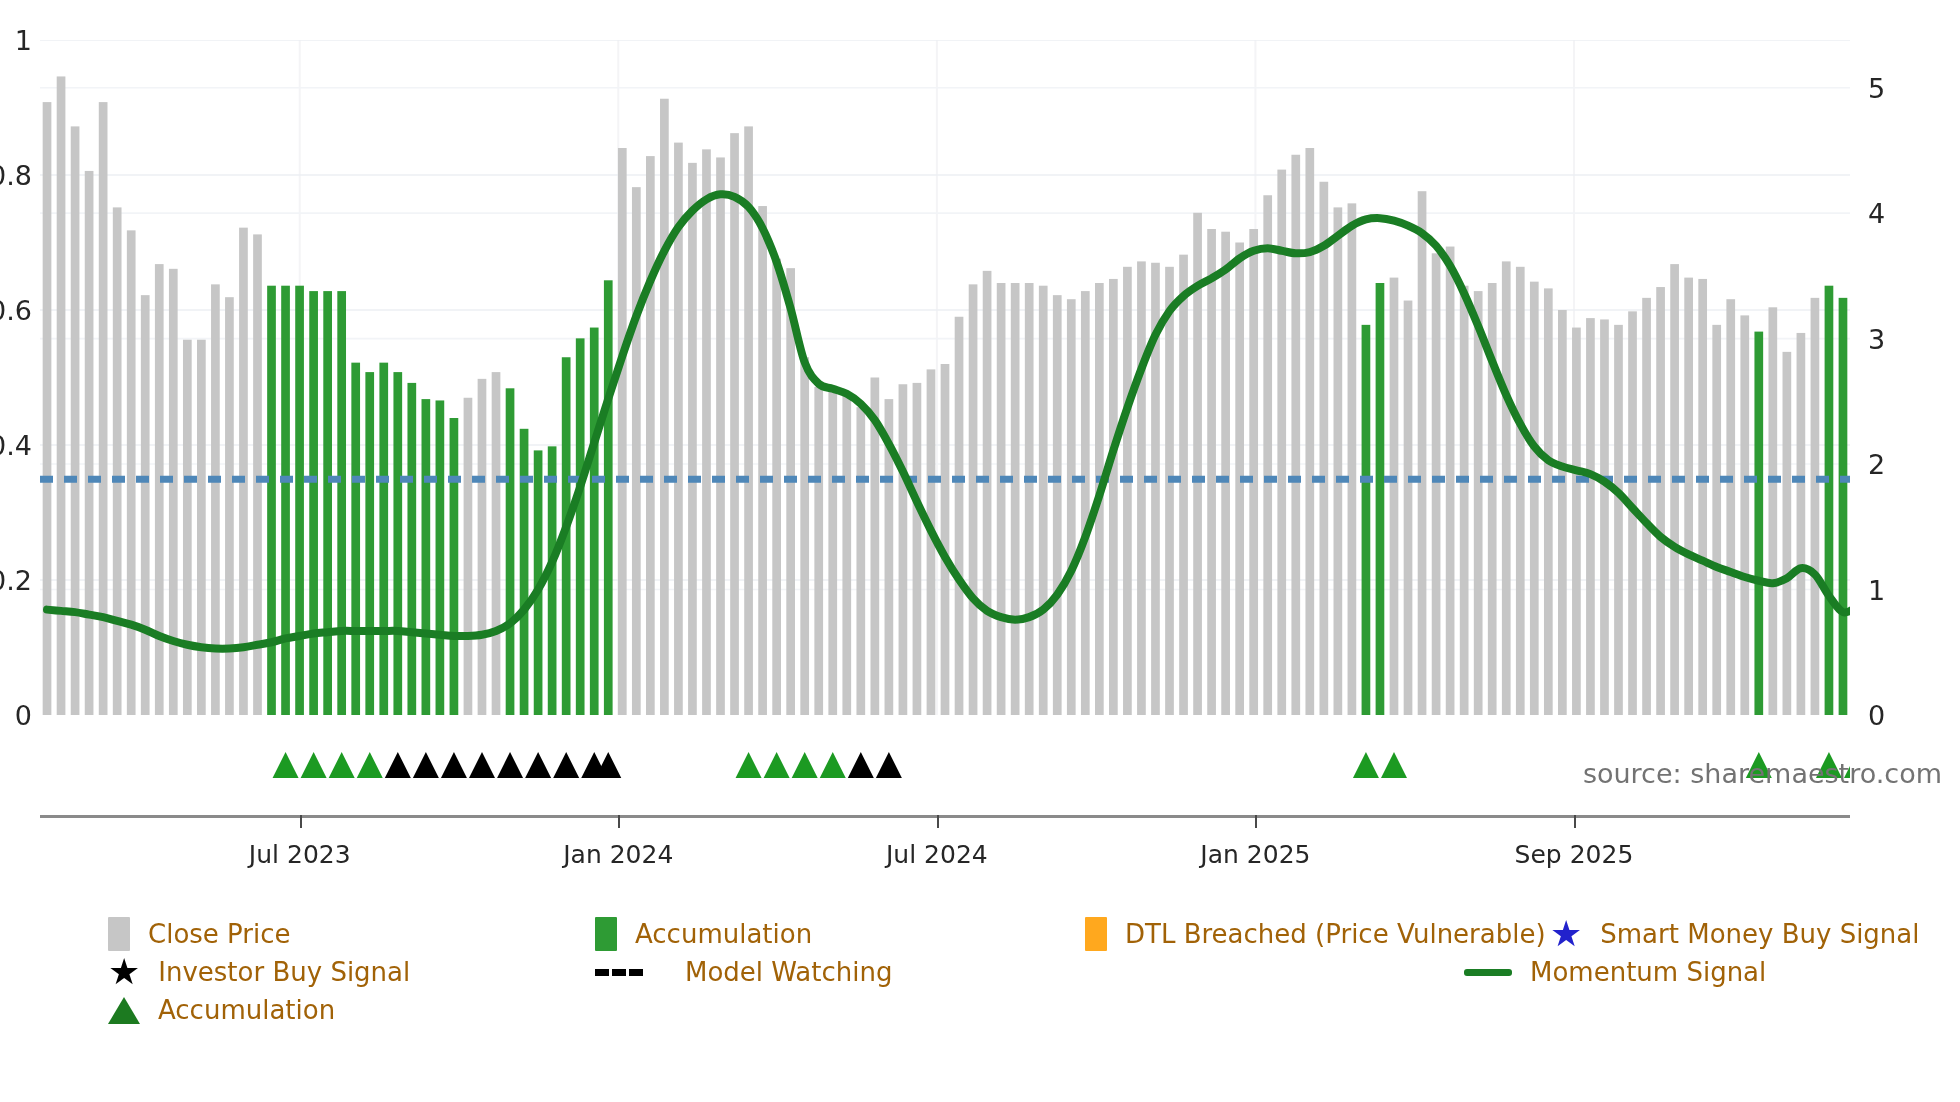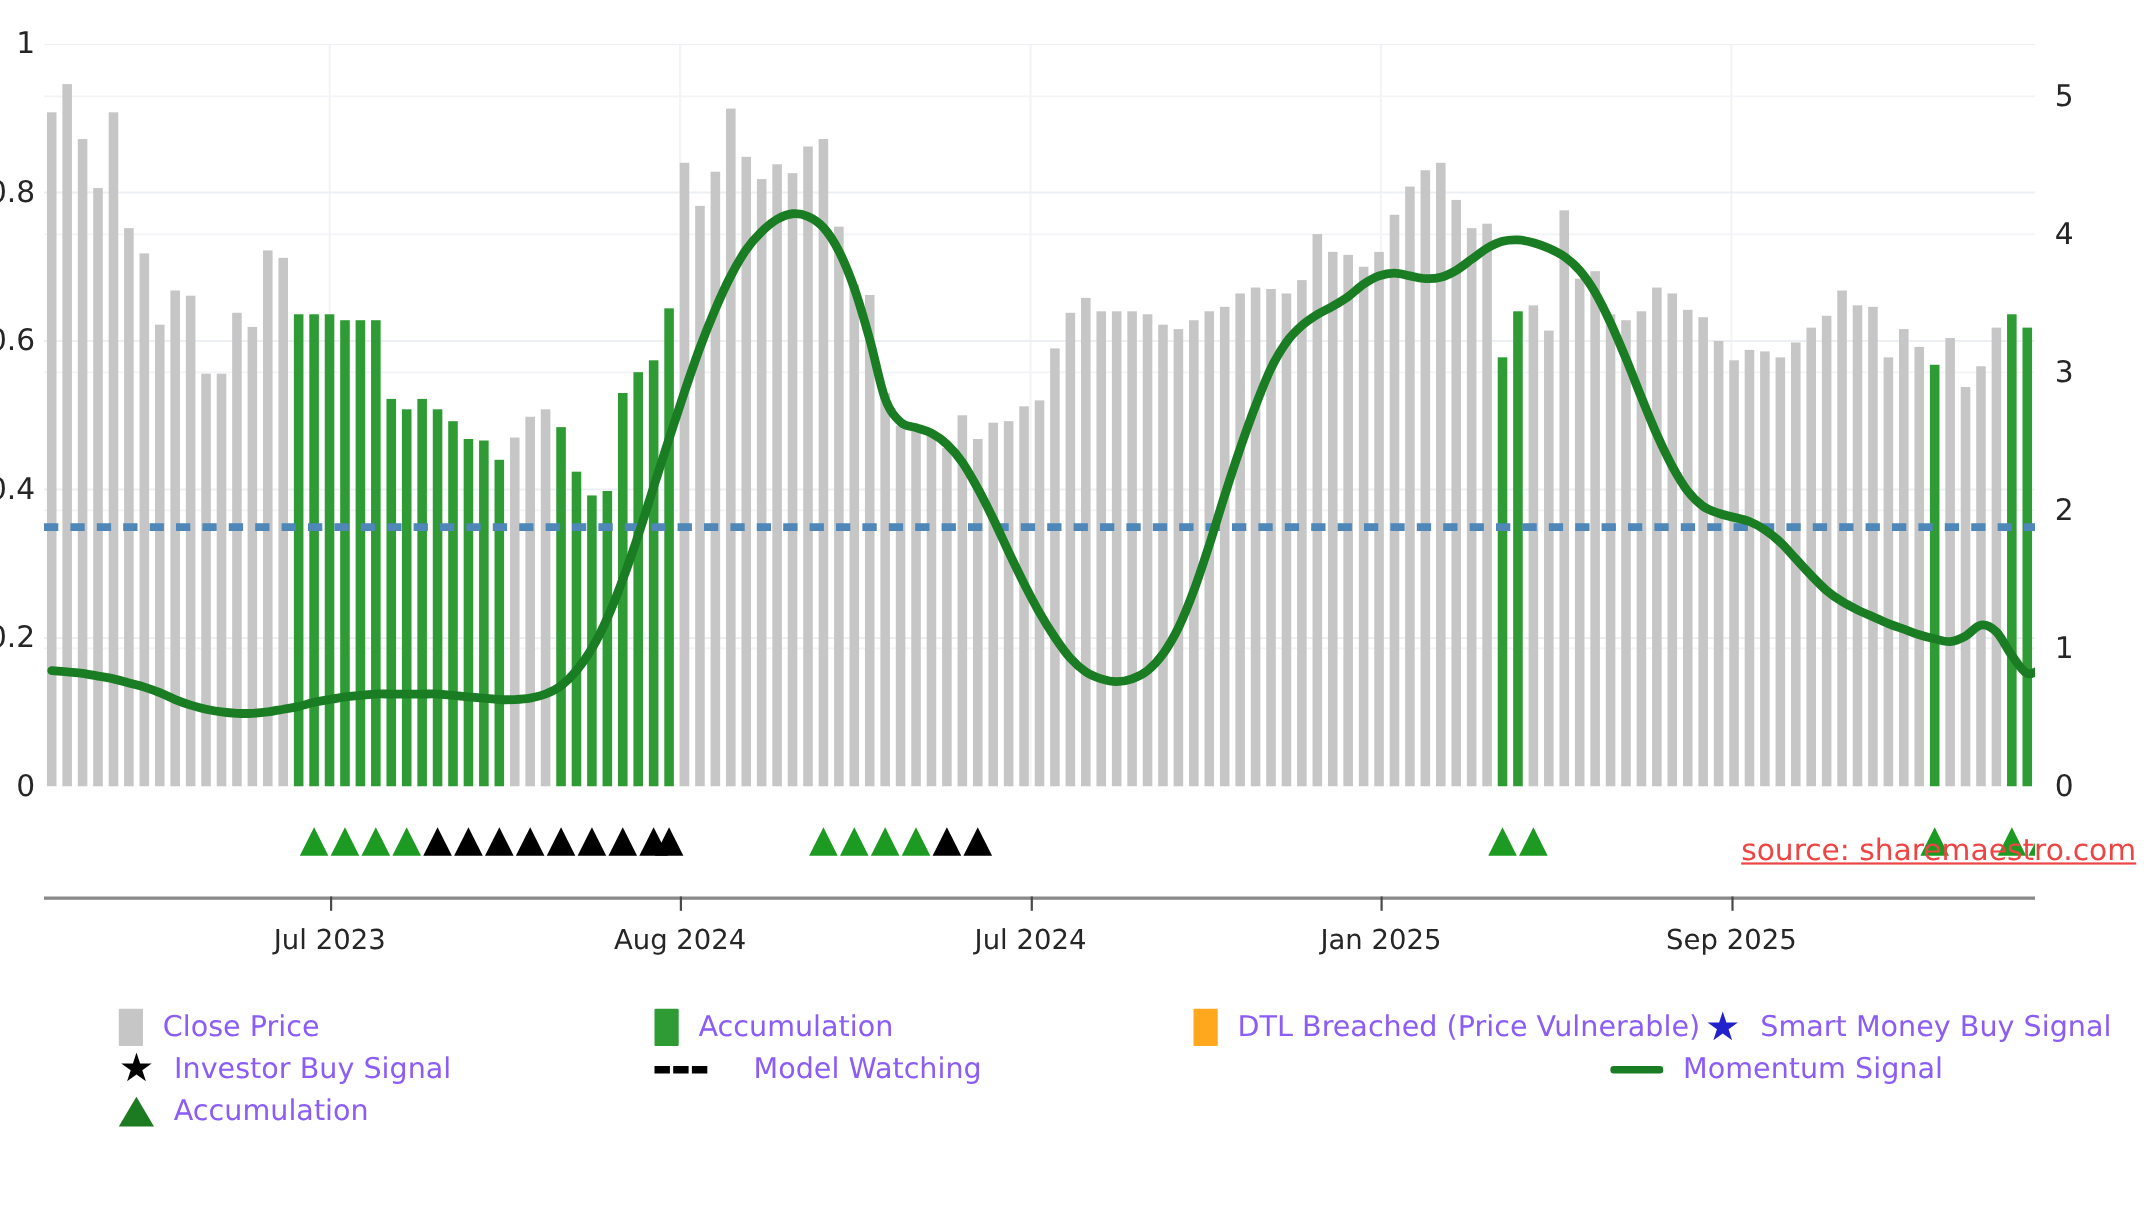--- a/index.html
+++ b/index.html
@@ -22,7 +22,7 @@
   #xaxis-line{position:absolute;left:40px;top:815px;width:1810px;height:3px;background:#8a8a8a;}
   .xtick{position:absolute;top:815px;width:2px;height:13px;background:#4a4a4a;}
 
-  #source{position:absolute;right:18px;top:758px;font-size:27px;color:#ef4444;white-space:nowrap;text-decoration:underline;}
+  #source{position:absolute;right:18px;top:758px;font-size:27px;color:#737373;white-space:nowrap;}
 
   
   #legend{position:absolute;left:0;top:915px;width:1960px;}

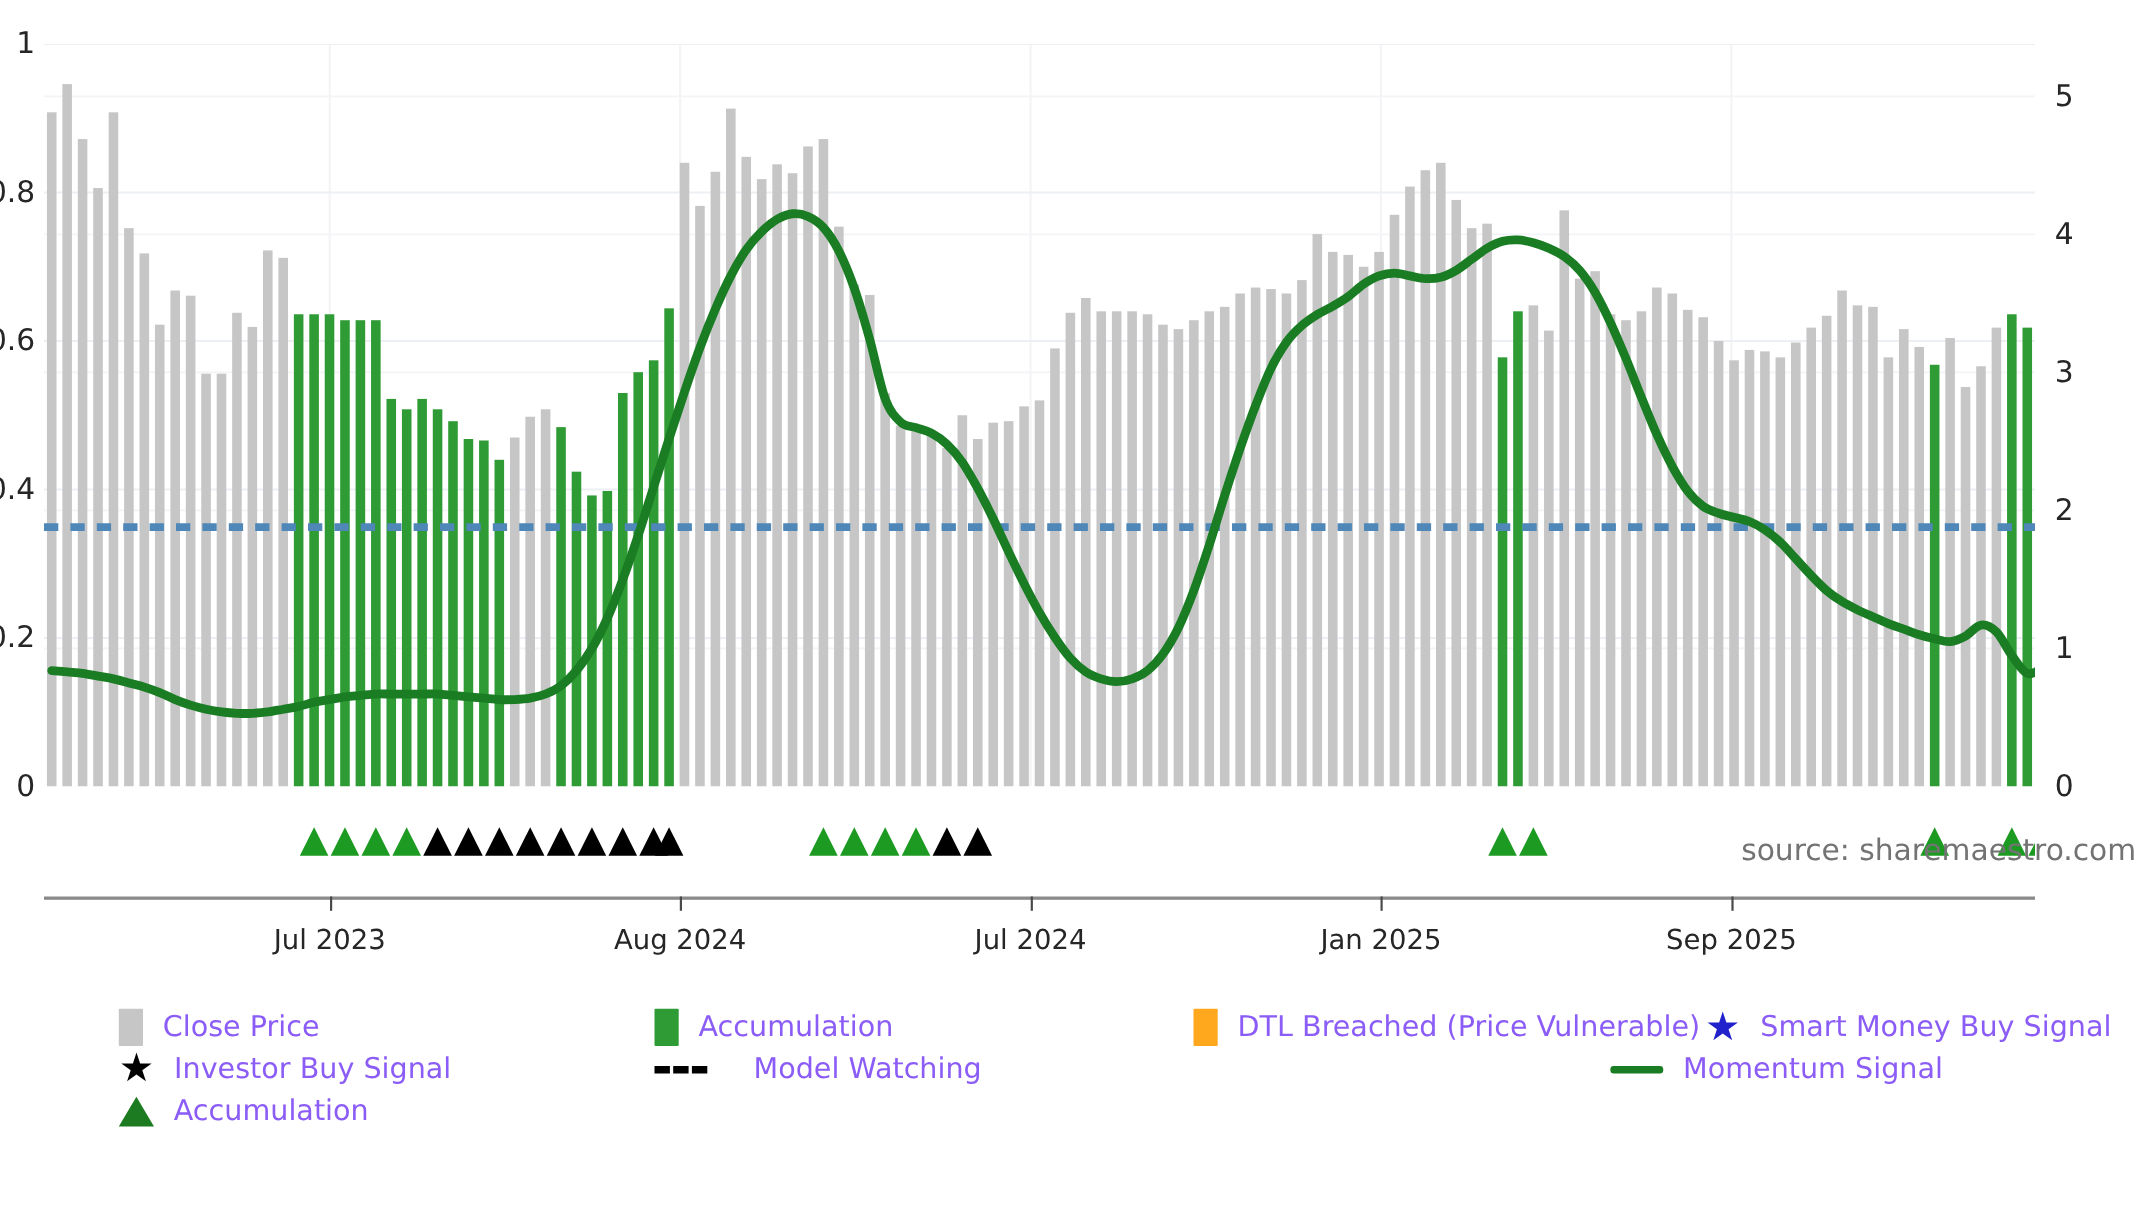--- a/index.html
+++ b/index.html
@@ -250,7 +250,7 @@
       <div class="xtick" style="left: 299.735px;"></div>
       <div class="xlab" style="left: 299.735px;">Jul 2023</div>
       <div class="xtick" style="left: 618.295px;"></div>
-      <div class="xlab" style="left: 618.295px;">Aug 2024</div>
+      <div class="xlab" style="left: 618.295px;">Jan 2024</div>
       <div class="xtick" style="left: 936.855px;"></div>
       <div class="xlab" style="left: 936.855px;">Jul 2024</div>
       <div class="xtick" style="left: 1255.41px;"></div>

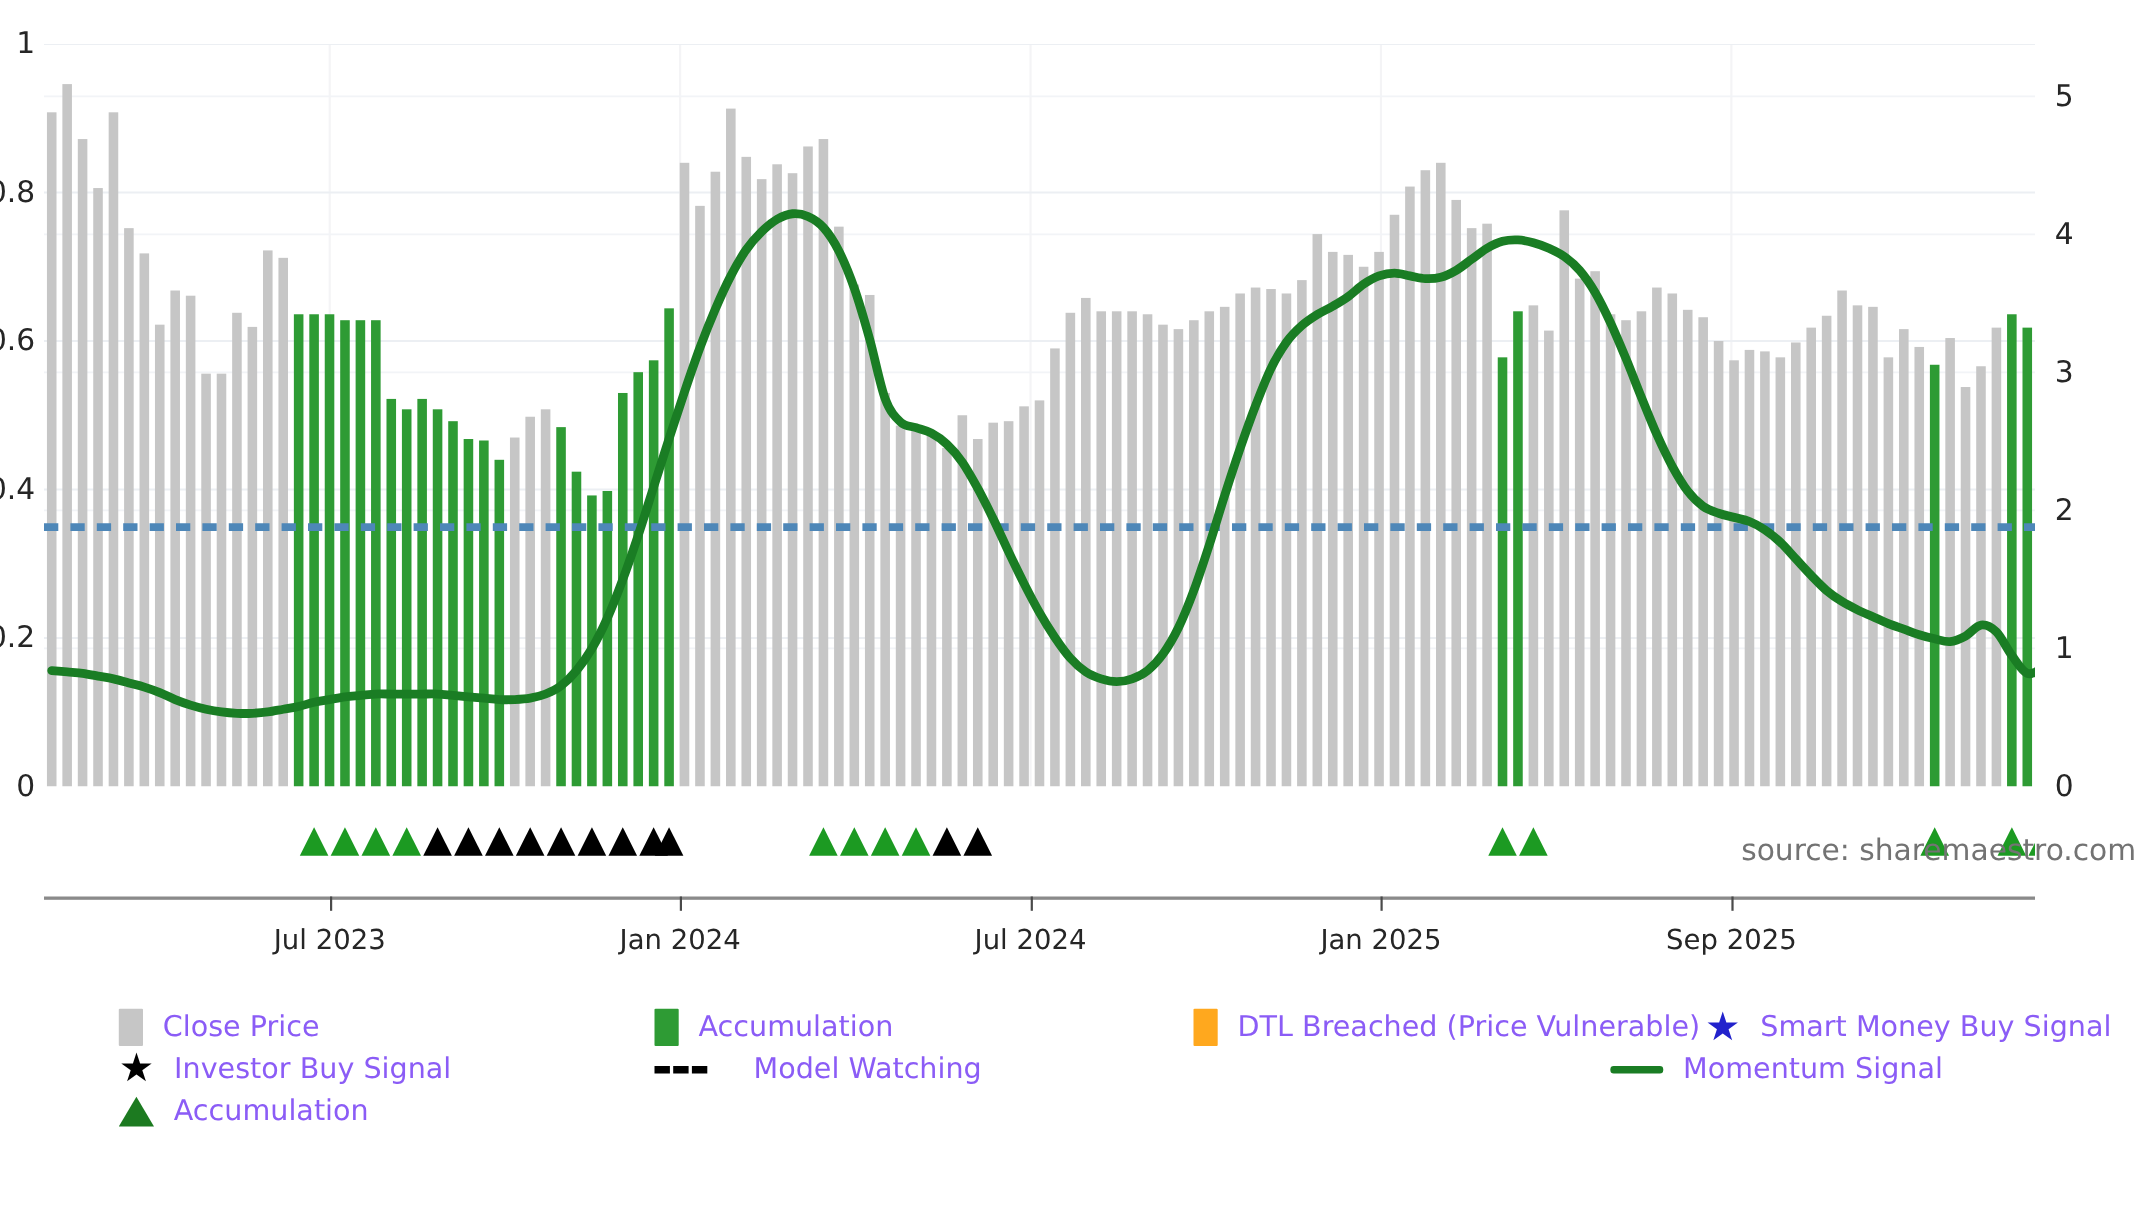--- a/index.html
+++ b/index.html
@@ -28,7 +28,7 @@
   #legend{position:absolute;left:0;top:915px;width:1960px;}
   .lg-row{position:relative;height:38px;}
   .lg-item{position:absolute;display:flex;align-items:center;height:38px;white-space:nowrap;}
-  .lg-text{font-size:26px;color:#8b5cf6;margin-left:18px;}
+  .lg-text{font-size:26px;color:#a16207;margin-left:18px;}
   .sw-bar{width:22px;height:34px;border-radius:1px;}
   .sw-line{width:48px;height:7px;border-radius:3px;}
   .sw-dash{width:48px;height:0;border-top:7px dashed #000;}

